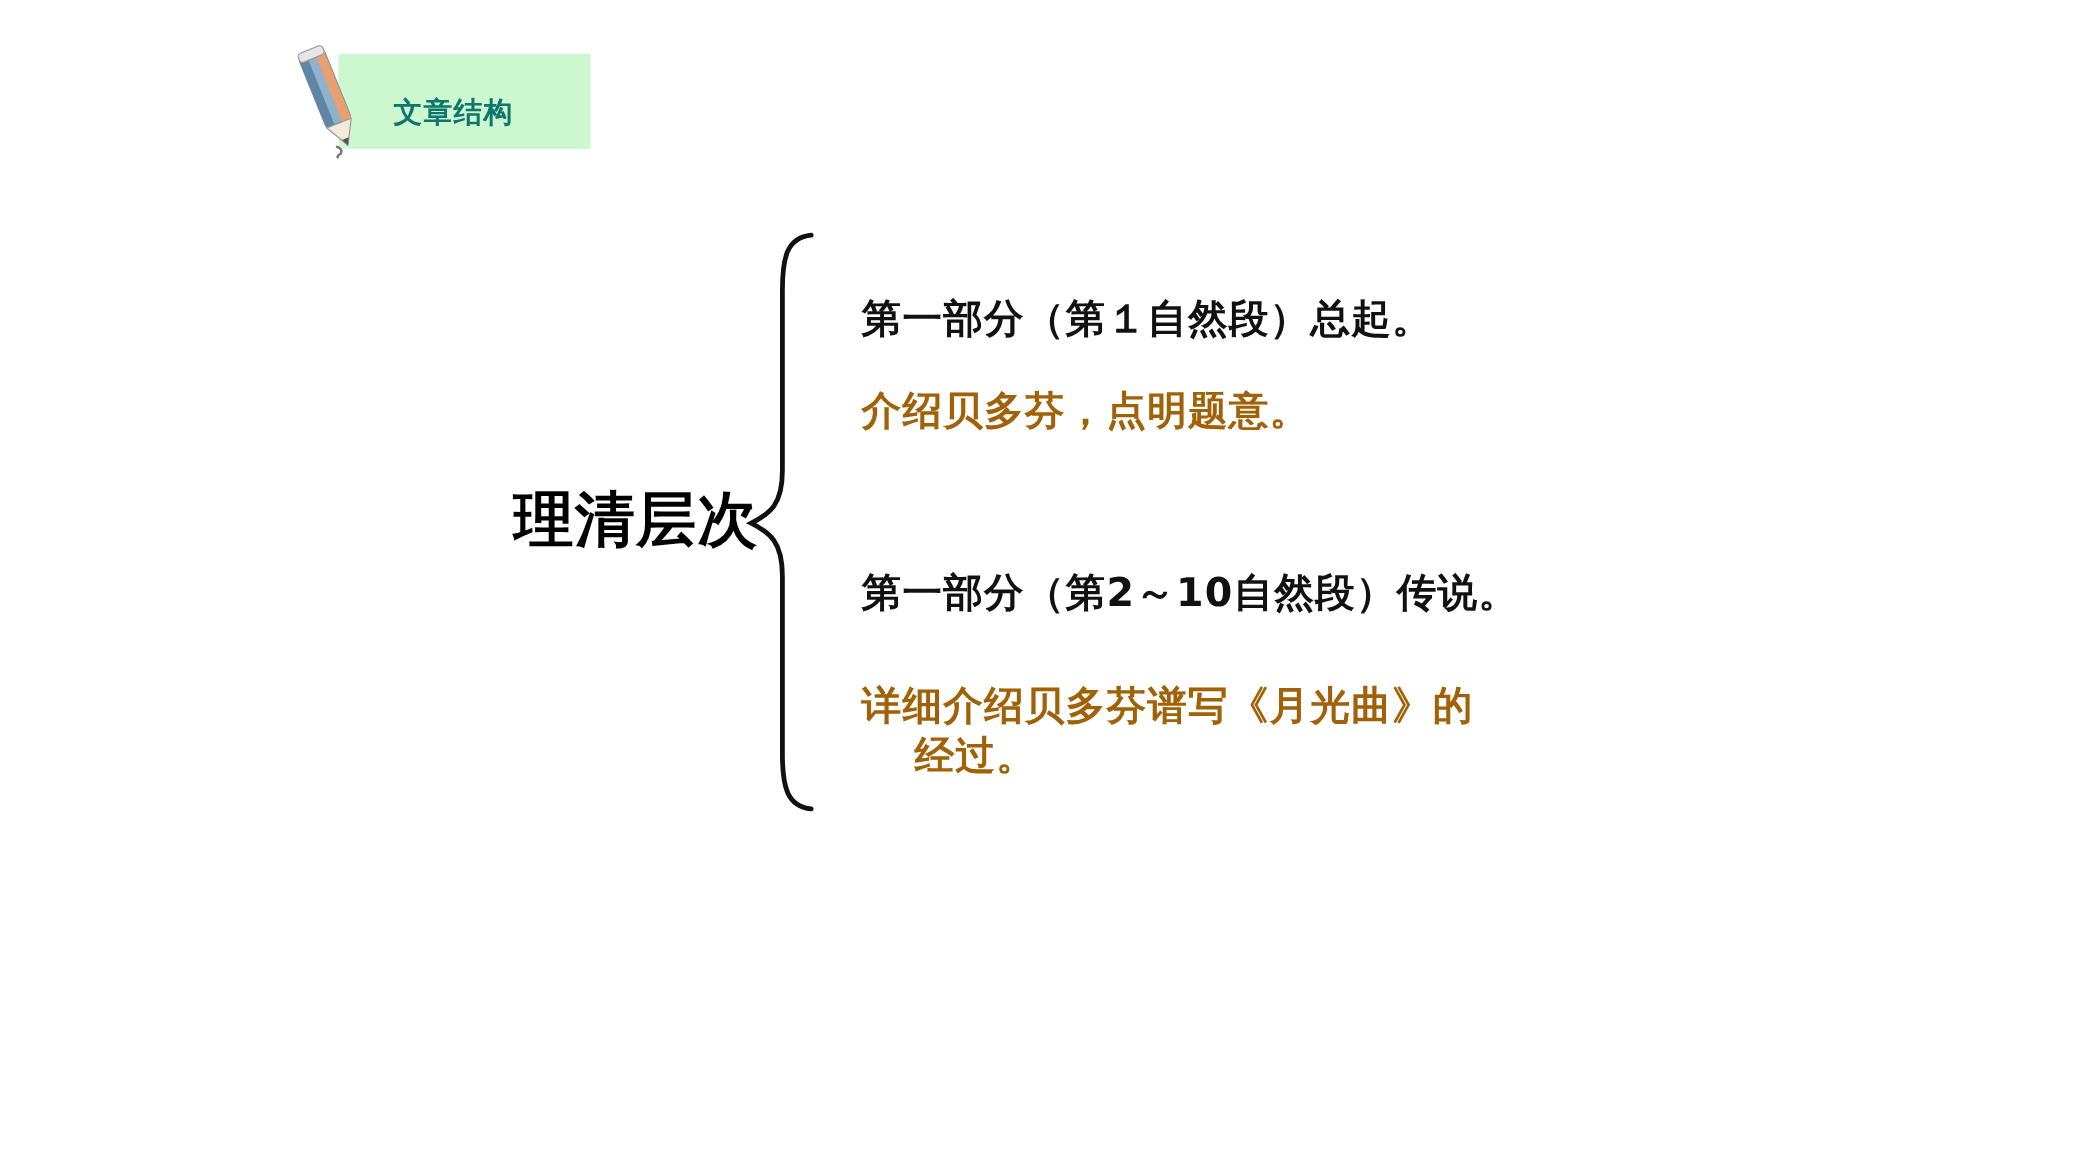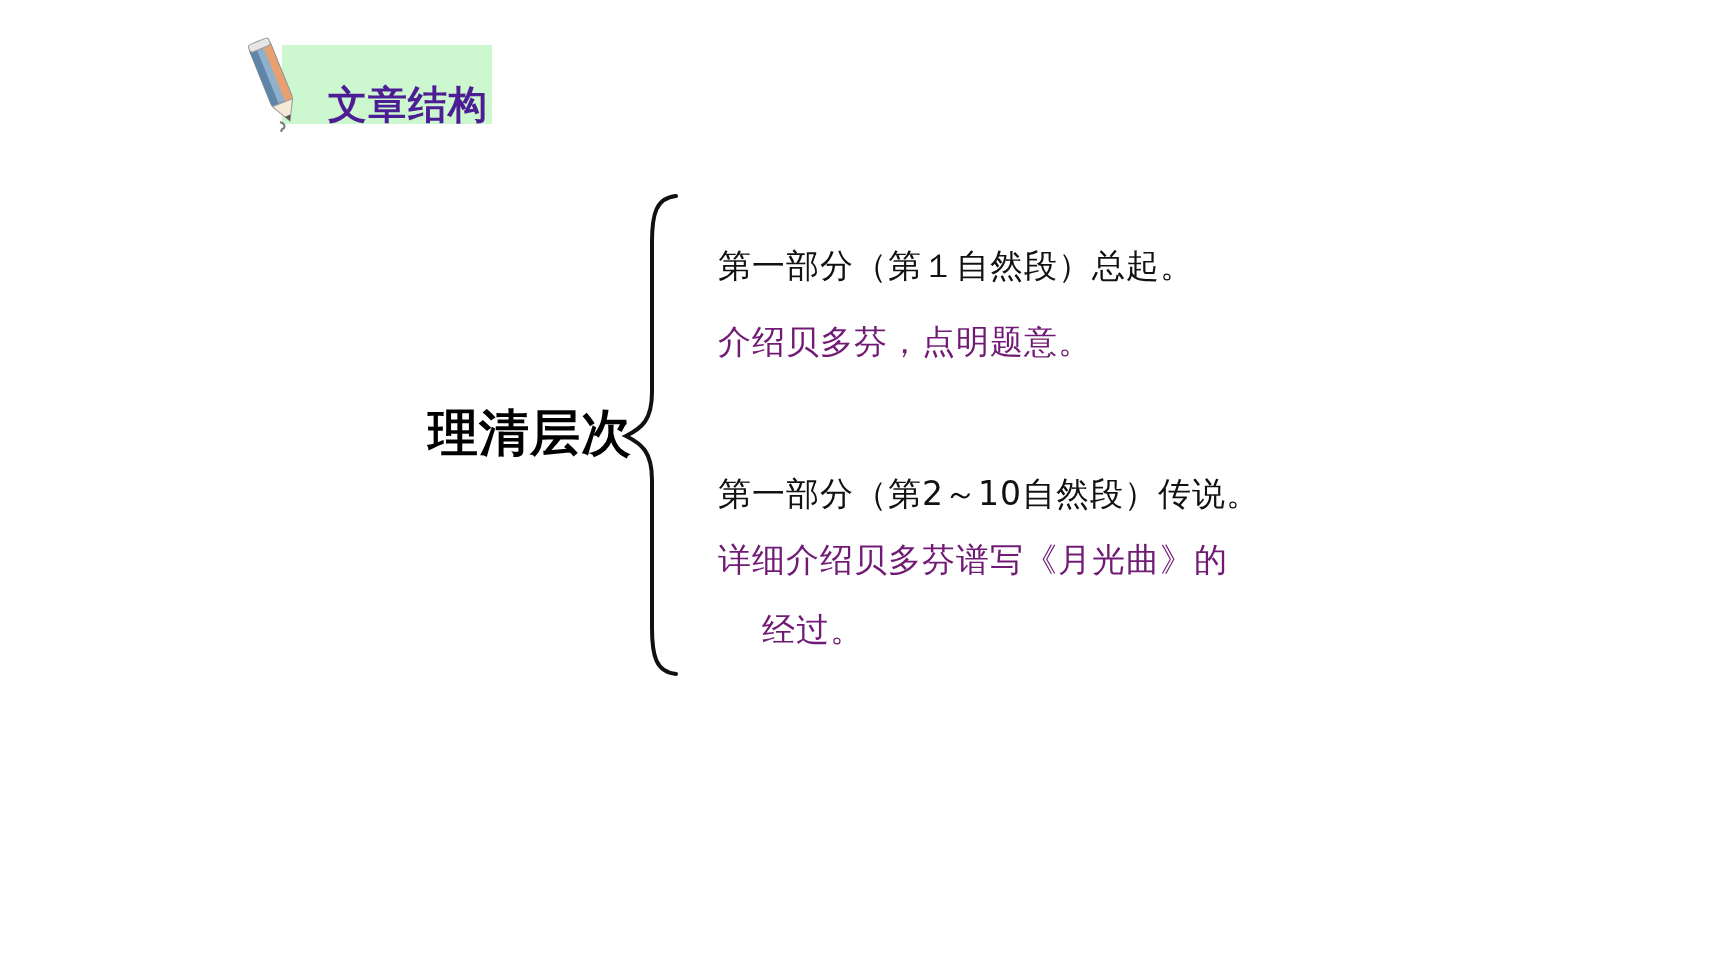--- a/index.html
+++ b/index.html
@@ -12,7 +12,7 @@
       background: #ccf7cf;
     }
     .title-text {
-      position: absolute; left: 328px; top: 78px; font-size: 39px; font-weight: bold; color: #4c1d95;
+      position: absolute; left: 328px; top: 78px; font-size: 24px; font-weight: bold; color: #0f766e;
       letter-spacing: 1px;
     }
     .pencil { position: absolute; left: 240px; top: 36px; width: 70px; height: 96px; }

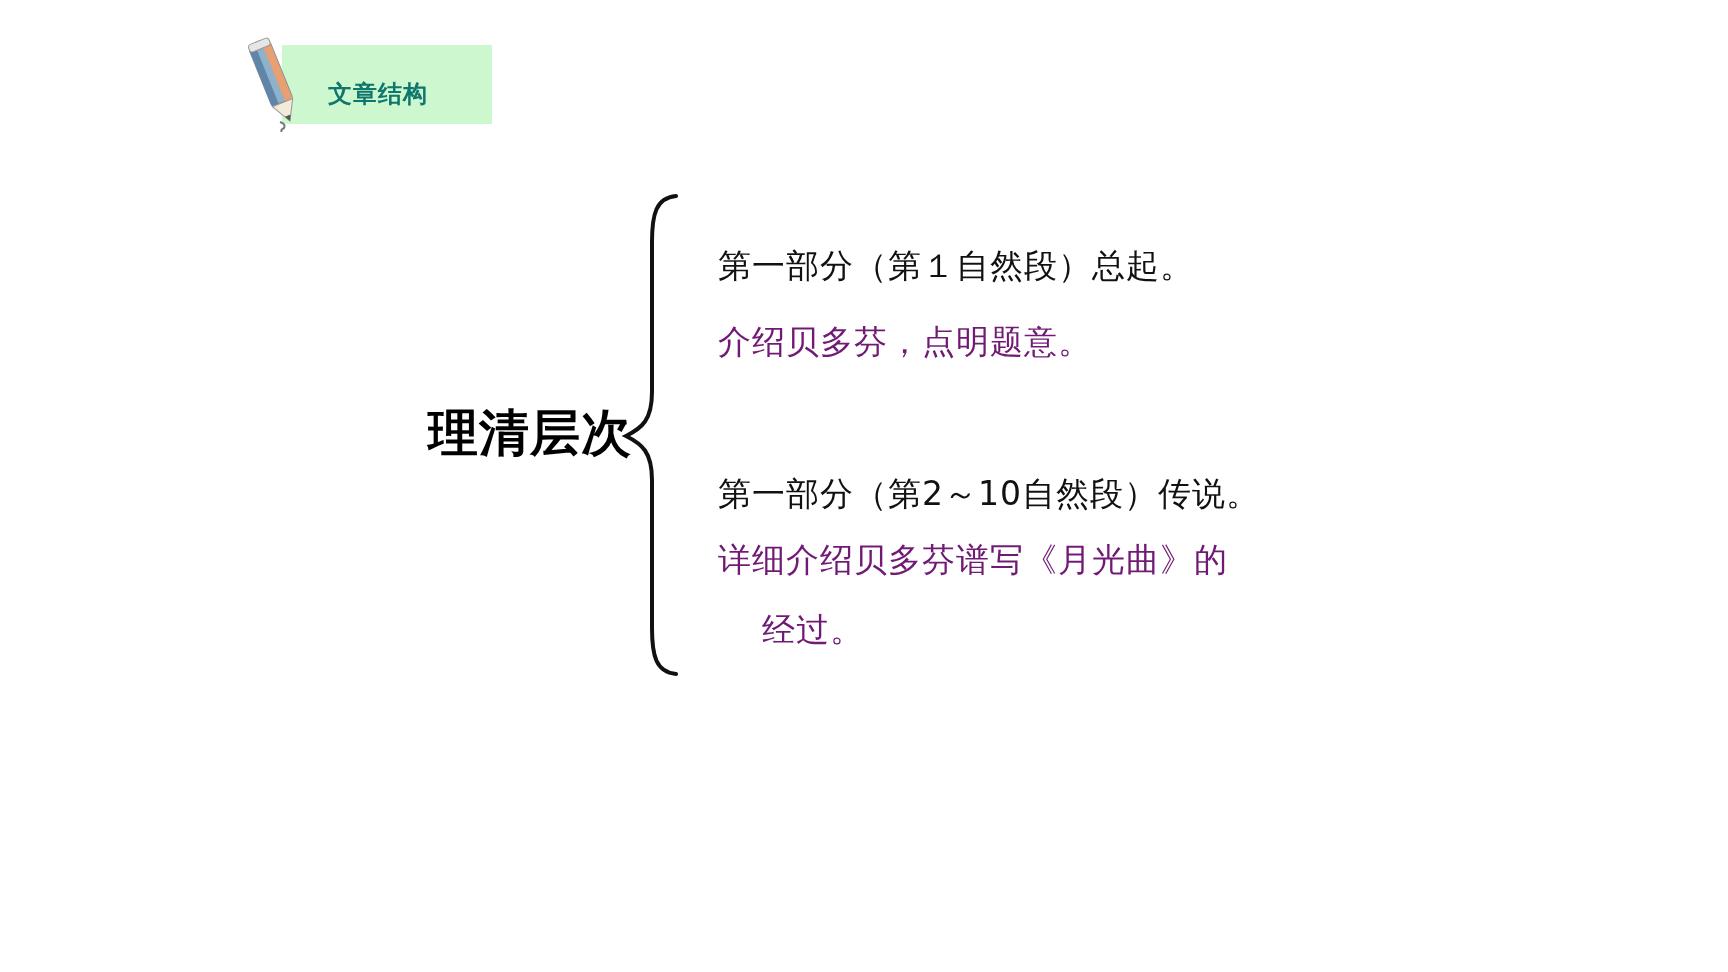--- a/index.html
+++ b/index.html
@@ -22,7 +22,7 @@
     }
     .brace { position: absolute; left: 620px; top: 192px; width: 60px; height: 486px; }
     .line {
-      position: absolute; left: 718px; font-size: 33px; font-weight: normal; white-space: nowrap;
+      position: absolute; left: 718px; font-size: 33px; font-weight: bold; white-space: nowrap;
       letter-spacing: 1px;
     }
     .black { color: #111; }

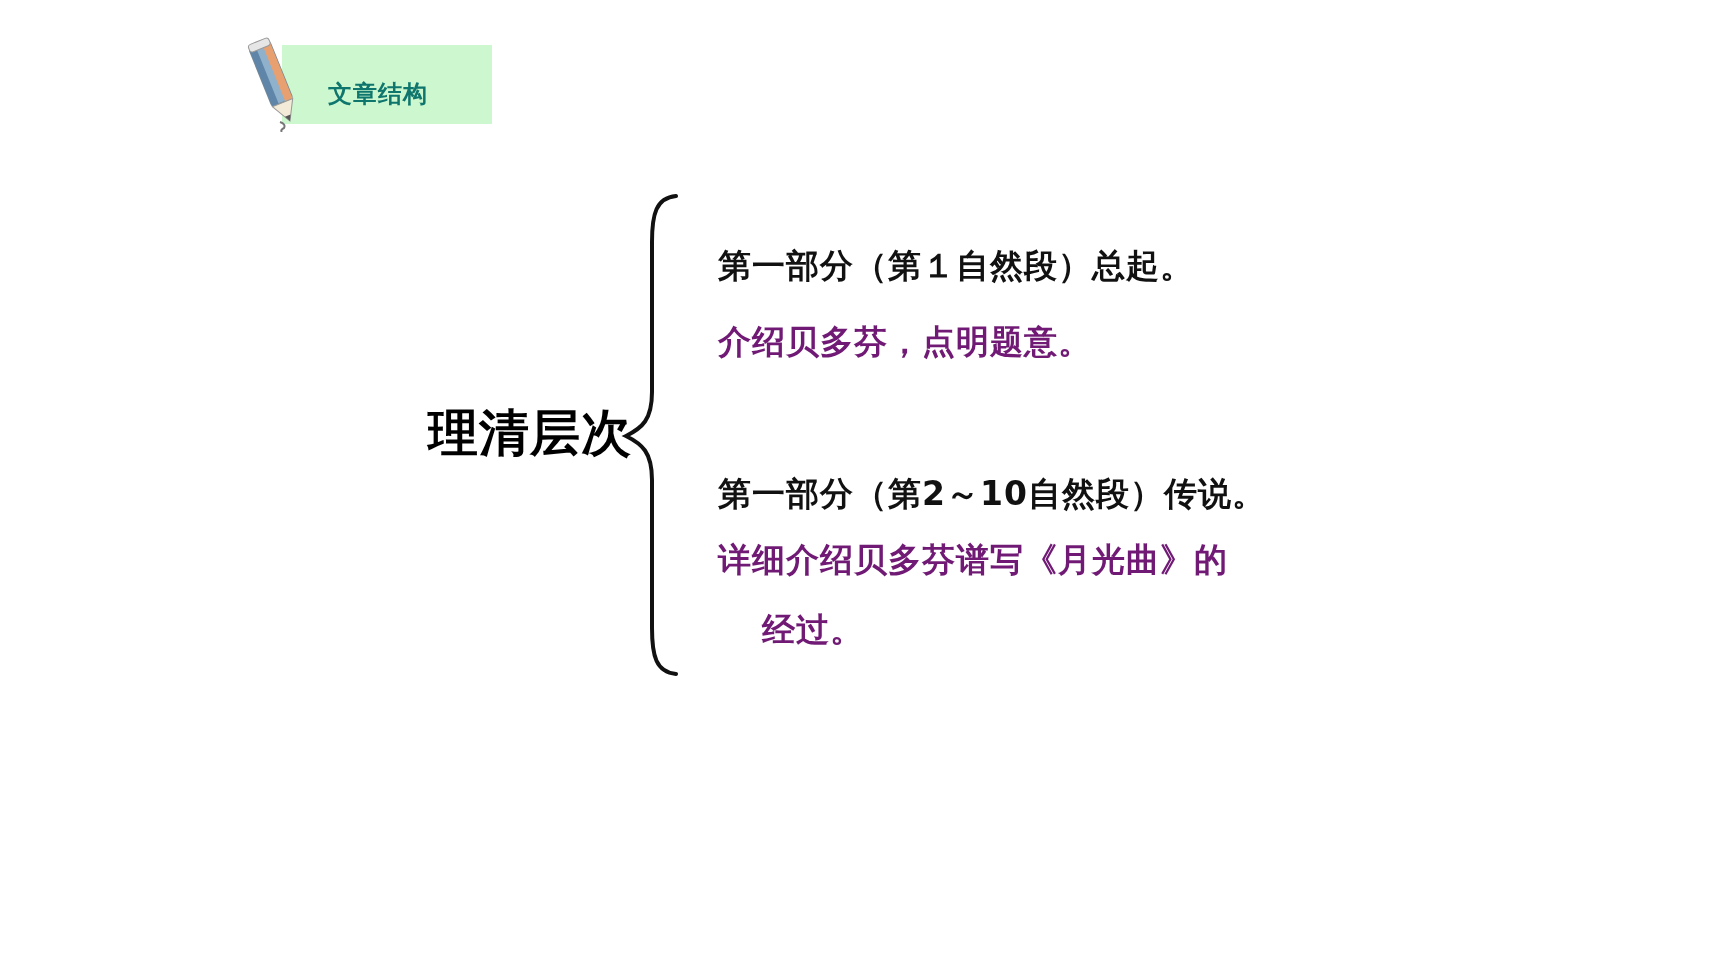--- a/index.html
+++ b/index.html
@@ -26,7 +26,7 @@
       letter-spacing: 1px;
     }
     .black { color: #111; }
-    .red { color: #701a75; }
+    .red { color: #a16207; }
   </style>
 </head>
 <body>

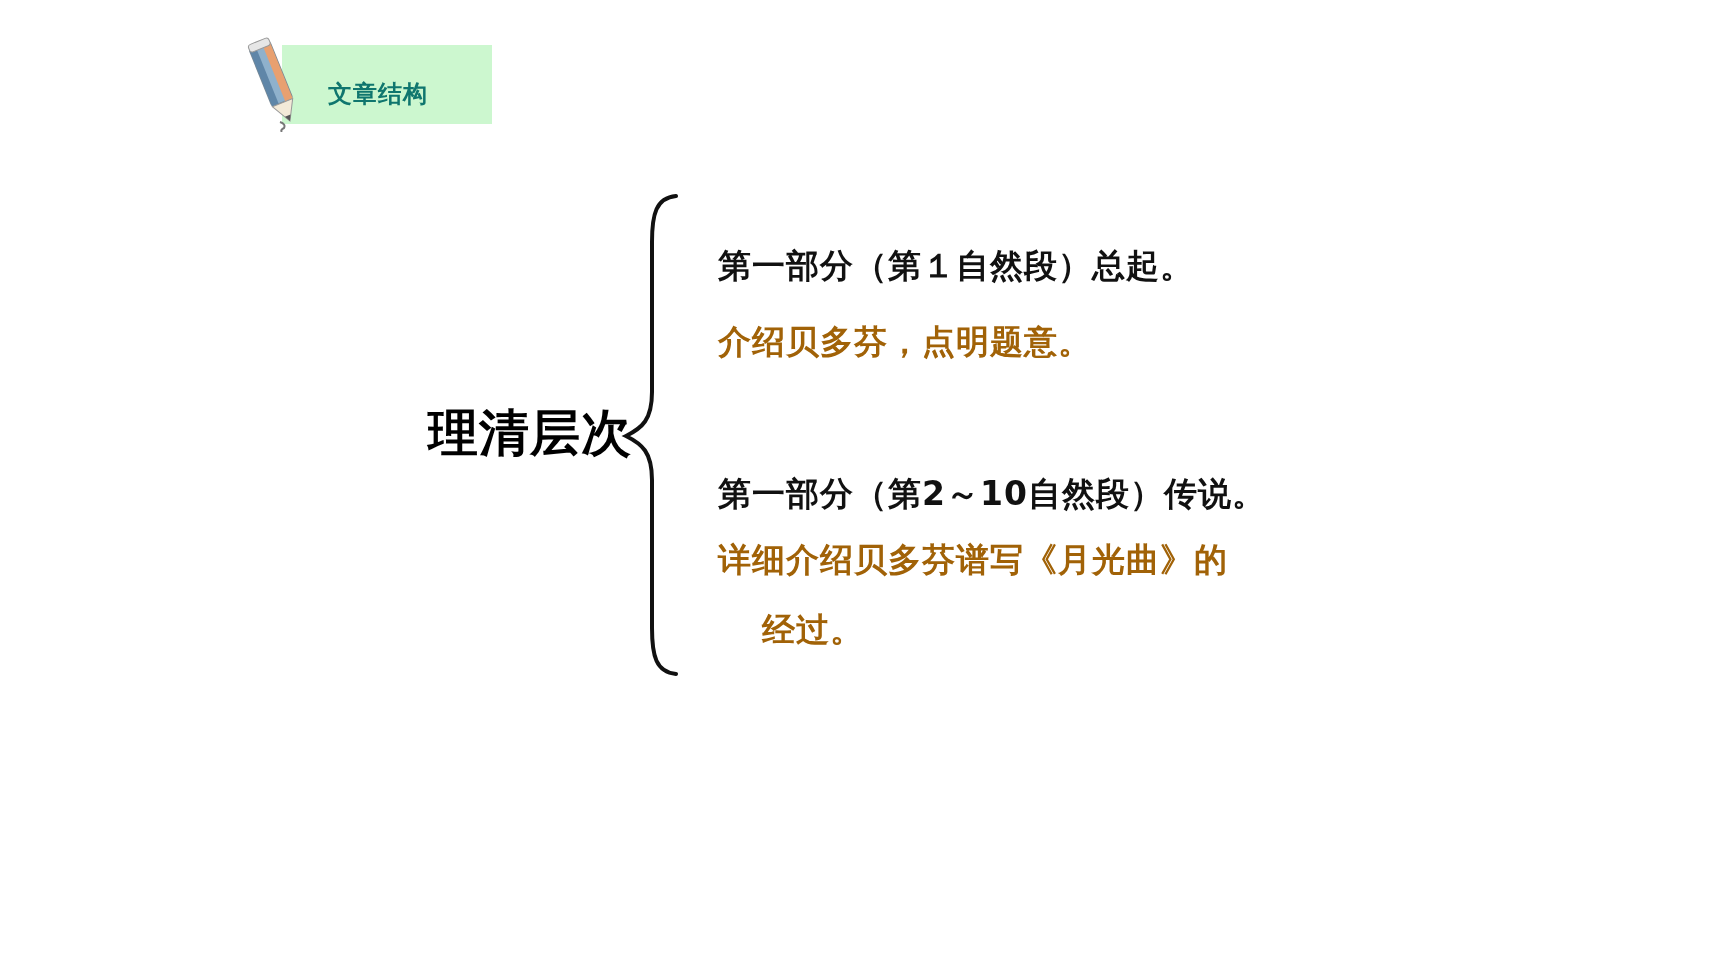--- a/index.html
+++ b/index.html
@@ -55,7 +55,7 @@
 <div class="line red" style="top:320px;">介绍贝多芬，点明题意。</div>
 
 <div class="line black" style="top:472px;">第一部分（第2～10自然段）传说。</div>
-<div class="line red" style="top:538px;">详细介绍贝多芬谱写《月光曲》的</div>
+<div class="line red" style="top:566px;">详细介绍贝多芬谱写《月光曲》的</div>
 <div class="line red" style="top:608px;margin-left:44px;">经过。</div>
 
 </body></html>

